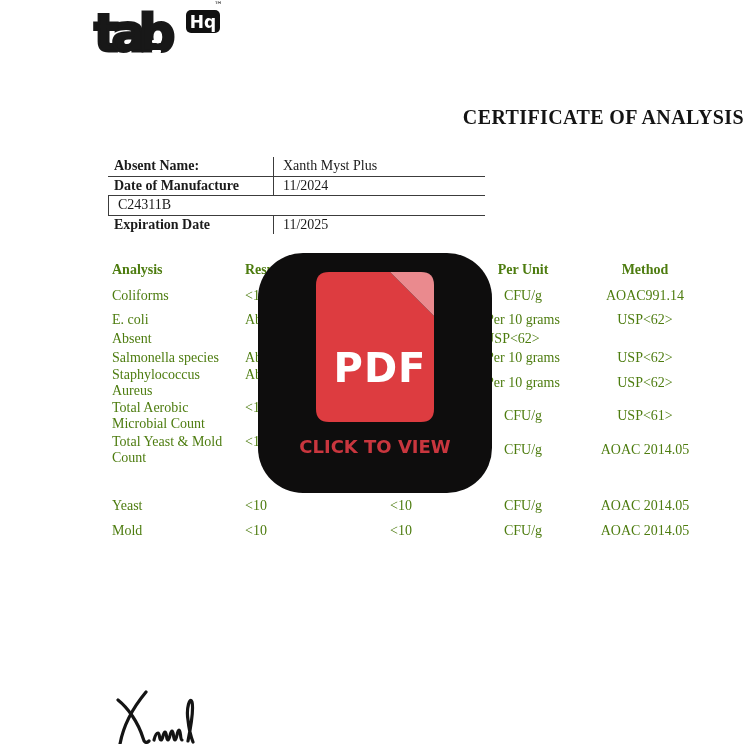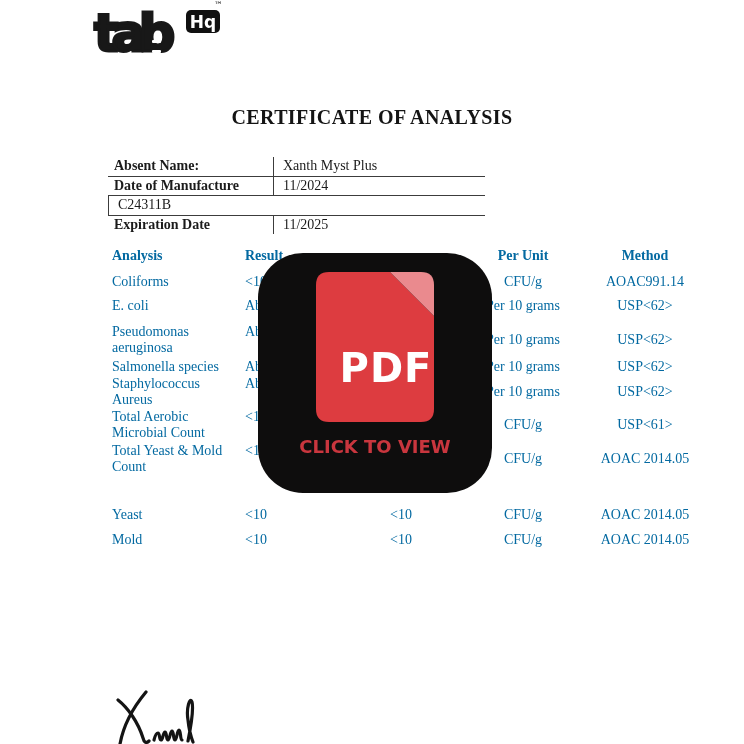--- a/index.html
+++ b/index.html
@@ -18,7 +18,7 @@
   .tm{position:absolute;left:158px;top:0;font-family:"DejaVu Sans",sans-serif;font-size:9px;color:#181818;}
 
   
-  .title{position:absolute;left:0;top:106px;width:744px;text-align:center;font-weight:bold;
+  .title{position:absolute;left:0;top:106px;width:744px;text-align:right;font-weight:bold;
          font-size:20px;letter-spacing:0.4px;color:#141414;}
 
   

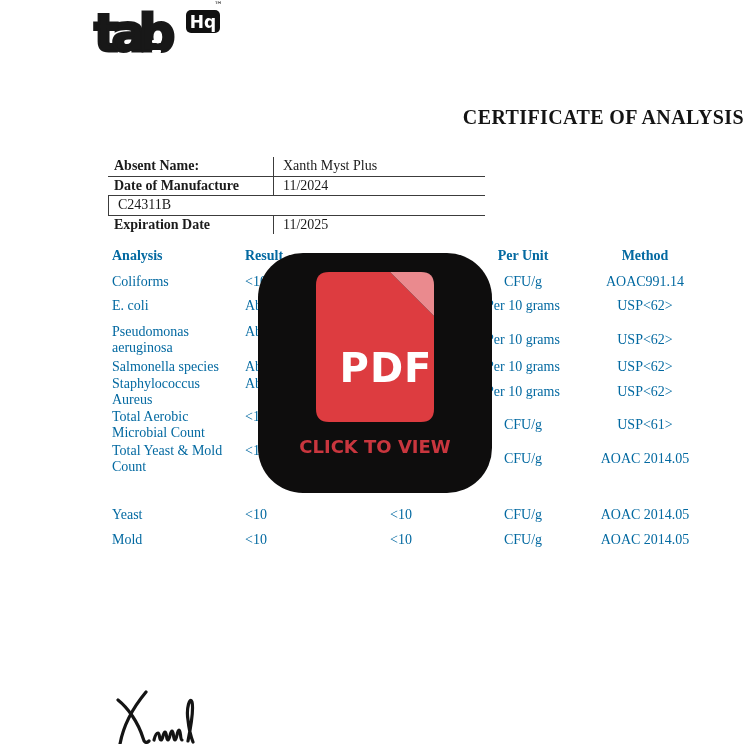--- a/index.html
+++ b/index.html
@@ -29,7 +29,7 @@
   .pvalue{flex:1;border-left:1.3px solid #3c3c3c;padding-left:9px;}
 
   
-  .atable{position:absolute;left:112px;top:248px;width:600px;font-size:14px;line-height:16px;color:#0369a1;}
+  .atable{position:absolute;left:112px;top:262px;width:600px;font-size:14px;line-height:16px;color:#4d7c0f;}
   .arow{display:flex;align-items:center;}
   .arow .c1,.arow .c2{align-self:flex-start;}
   .c1{width:133px;padding-right:4px;box-sizing:border-box;}

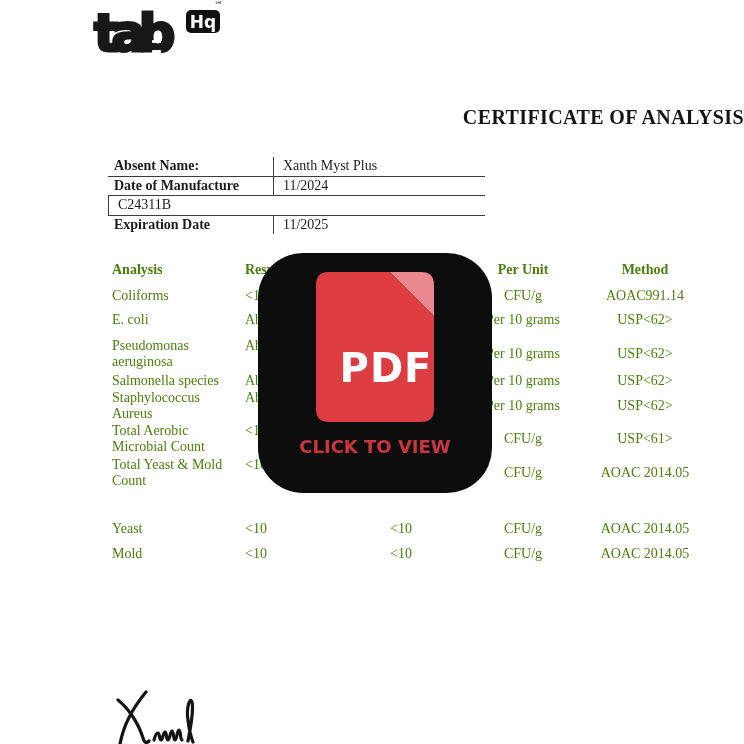--- a/index.html
+++ b/index.html
@@ -105,7 +105,7 @@
     <div class="c4">CFU/g</div>
     <div class="c5">AOAC991.14</div>
   </div>
-  <div class="arow" style="margin-bottom:10px;">
+  <div class="arow" style="margin-bottom:3px;">
     <div class="c1">E. coli</div>
     <div class="c2">Absent</div>
     <div class="c3"></div>

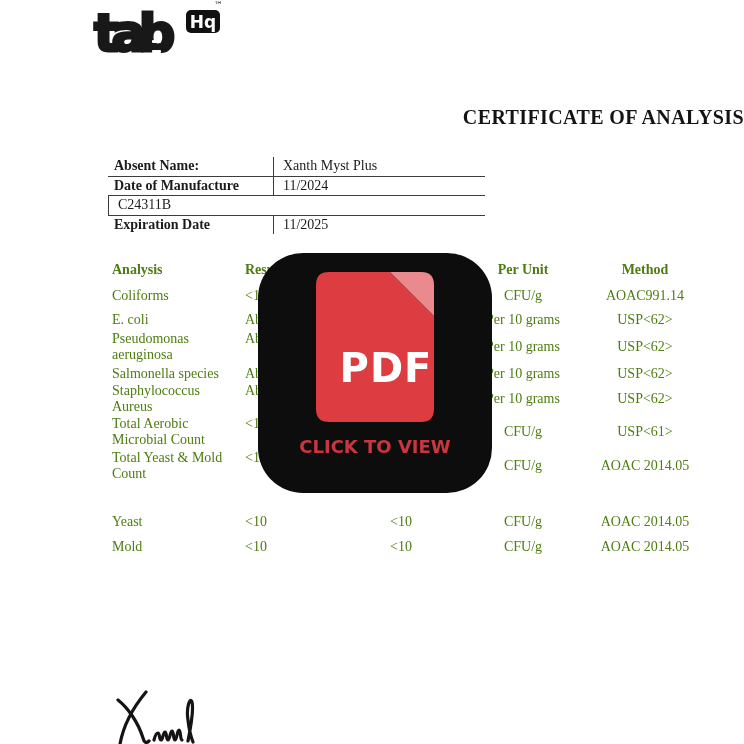--- a/index.html
+++ b/index.html
@@ -113,7 +113,6 @@
     <div class="c5">USP&lt;62&gt;</div>
   </div>
   <div class="arow" style="margin-bottom:3px;">
-    <div class="c1">Pseudomonas aeruginosa</div>
     <div class="c2">Absent</div>
     <div class="c3"></div>
     <div class="c4">Per 10 grams</div>

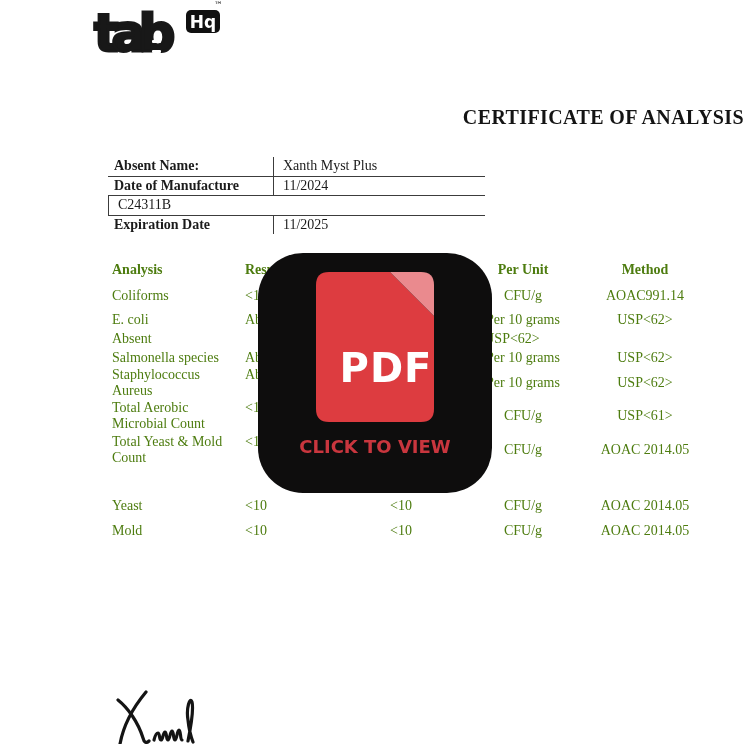--- a/index.html
+++ b/index.html
@@ -43,7 +43,7 @@
   .overlay{position:absolute;left:258px;top:253px;width:234px;height:240px;background:#0e0d0d;
            border-radius:45px;z-index:10;cursor:pointer;}
   .pdf-icon{position:absolute;left:58px;top:19px;}
-  .pdf-label{position:absolute;left:62px;top:92px;width:132px;text-align:center;
+  .pdf-label{position:absolute;left:56px;top:92px;width:132px;text-align:center;
              font-family:"DejaVu Sans",sans-serif;font-weight:bold;font-size:40px;color:#ffffff;
              letter-spacing:1px;}
   .cta{position:absolute;left:0;top:183px;width:234px;text-align:center;

